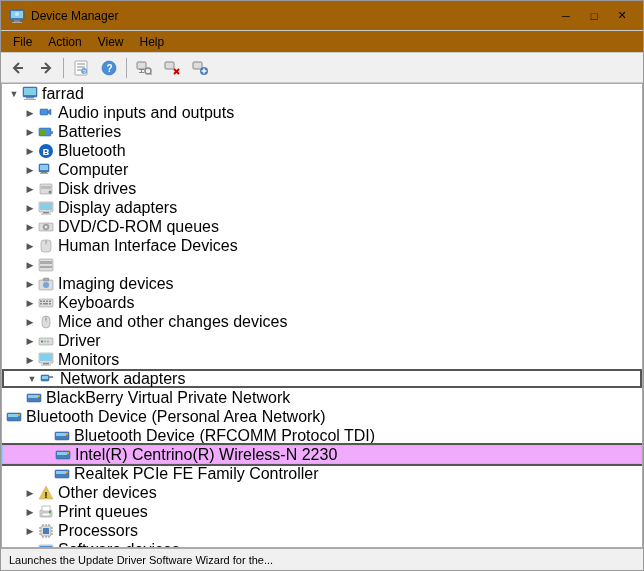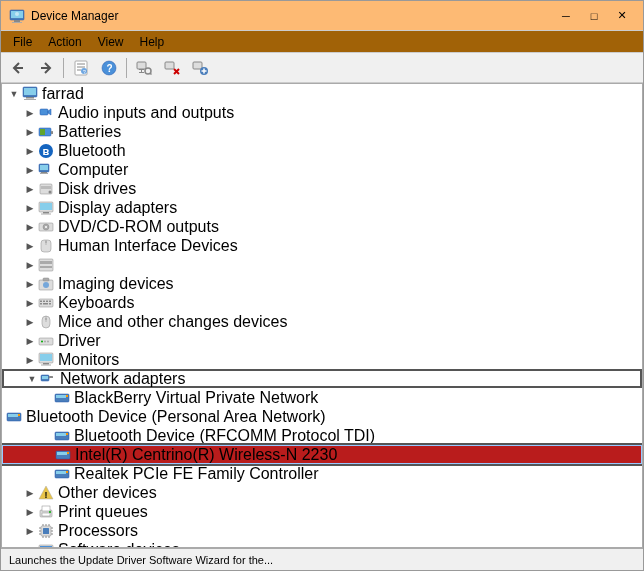--- a/index.html
+++ b/index.html
@@ -23,7 +23,7 @@
     }
 
     .title-bar {
-      background: #fdba74;
+      background: #a16207;
       height: 30px;
       display: flex;
       align-items: center;

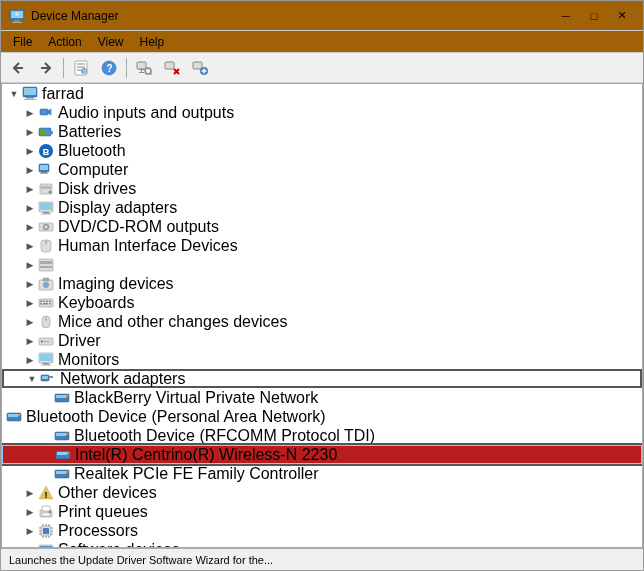--- a/index.html
+++ b/index.html
@@ -397,7 +397,7 @@
             <circle cx="8" cy="8" r="1" fill="#fff"></circle>
           </svg>
         </span>
-        <span class="tree-label">DVD/CD-ROM outputs</span>
+        <span class="tree-label">DVD/CD-ROM queues</span>
       </div>
 
       <div class="tree-item" style="padding-left:20px;">

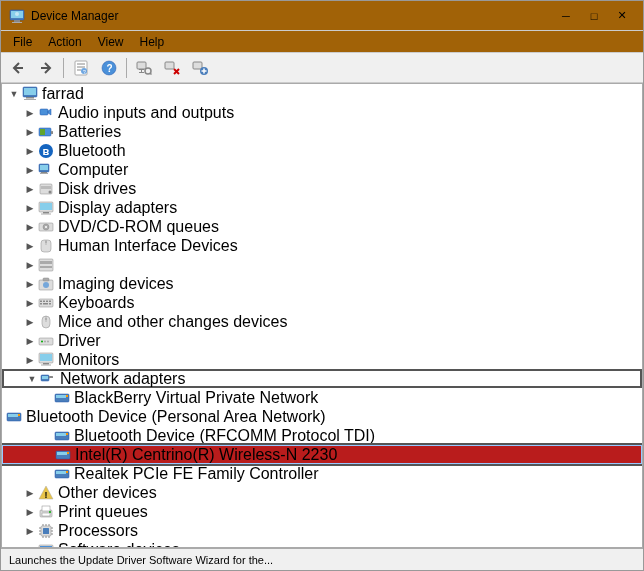--- a/index.html
+++ b/index.html
@@ -503,7 +503,7 @@
         <span class="tree-label">Network adapters</span>
       </div>
 
-      <div class="tree-item" style="padding-left:52px;">
+      <div class="tree-item" style="padding-left:24px;">
         <span class="tree-icon">
           <svg width="16" height="16" viewBox="0 0 16 16">
             <rect x="1" y="4" width="14" height="8" rx="1" fill="#4a7ebb" stroke="#2255aa" stroke-width="0.5"></rect>

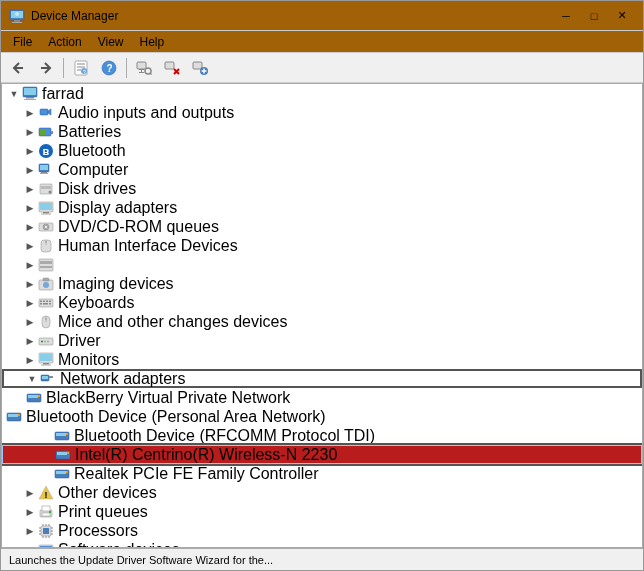--- a/index.html
+++ b/index.html
@@ -536,7 +536,7 @@
         <span class="tree-label">Bluetooth Device (RFCOMM Protocol TDI)</span>
       </div>
 
-      <div class="tree-item ctx-selected" style="padding-left:52px; background: #b91c1c; border: 1px solid #99c8ff; outline: 2px solid #555;">
+      <div class="tree-item ctx-selected" style="padding-left:52px; background: #f0abfc; border: 1px solid #99c8ff; outline: 2px solid #555;">
         <span class="tree-icon">
           <svg width="16" height="16" viewBox="0 0 16 16">
             <rect x="1" y="4" width="14" height="8" rx="1" fill="#4a7ebb" stroke="#2255aa" stroke-width="0.5"></rect>

